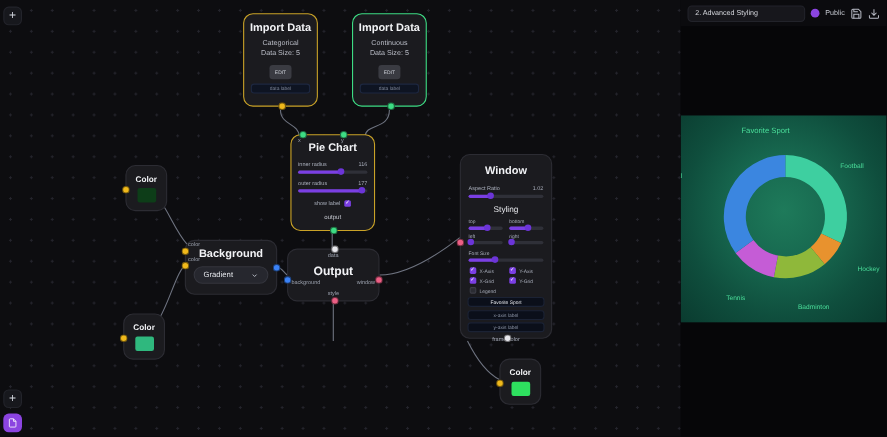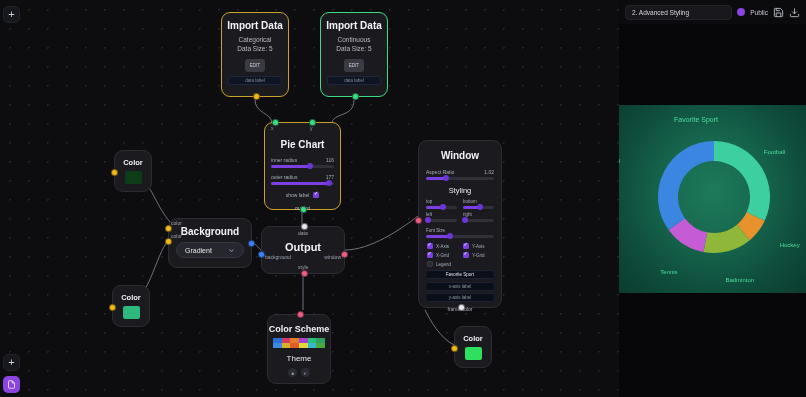--- a/index.html
+++ b/index.html
@@ -194,7 +194,7 @@
       <div class="port p-green" style="left:44px; top:-4px;"></div>
       <span class="port-lab" style="left:45px; top:2px;">y</span>
 
-      <div class="node-title" style="margin-top:16px">Pie Chart</div>
+      <div class="node-title" style="margin-top:6px">Pie Chart</div>
 
       <div class="row-lab" style="margin-top:7px">
         <span>inner radius</span>

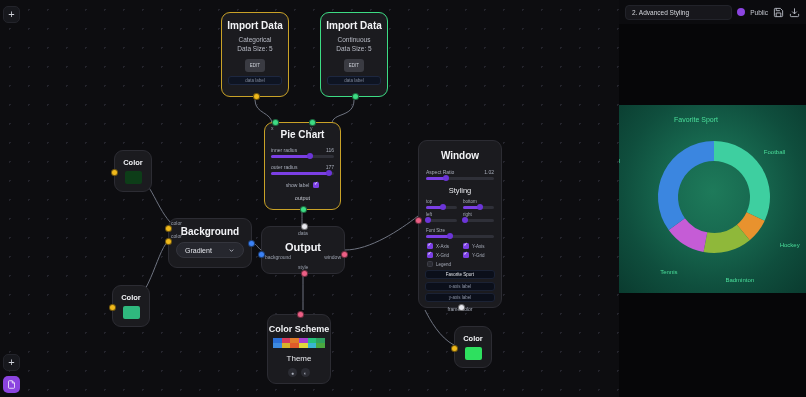--- a/index.html
+++ b/index.html
@@ -360,31 +360,6 @@
       <div class="port p-yellow" style="left:-4px; top:18px;"></div>
     </div>
 
-    <div class="node" id="node-scheme">
-      <div class="port p-pink" style="left:28.5px; top:-4px;"></div>
-      <div class="node-title" style="margin-top:9px; font-size:9px;">Color Scheme</div>
-      <div class="palette" id="pal-row1">
-          <i style="background:#2a6fd6"></i>
-          <i style="background:#d63b5e"></i>
-          <i style="background:#e07b2a"></i>
-          <i style="background:#a83fd0"></i>
-          <i style="background:#25c27a"></i>
-          <i style="background:#2fa05f"></i>
-        </div>
-      <div class="palette" id="pal-row2" style="margin-top:0">
-          <i style="background:#3d8ae0"></i>
-          <i style="background:#d6b42a"></i>
-          <i style="background:#e05a2a"></i>
-          <i style="background:#e0d93a"></i>
-          <i style="background:#3ab6d0"></i>
-          <i style="background:#4aa83f"></i>
-        </div>
-      <div style="text-align:center; font-size:8px; color:#e9eaee; margin-top:6px;">Theme</div>
-      <div class="theme-btns">
-        <span>●</span>
-        <span>◐</span>
-      </div>
-    </div>
   </div>
 
   <div id="right">

